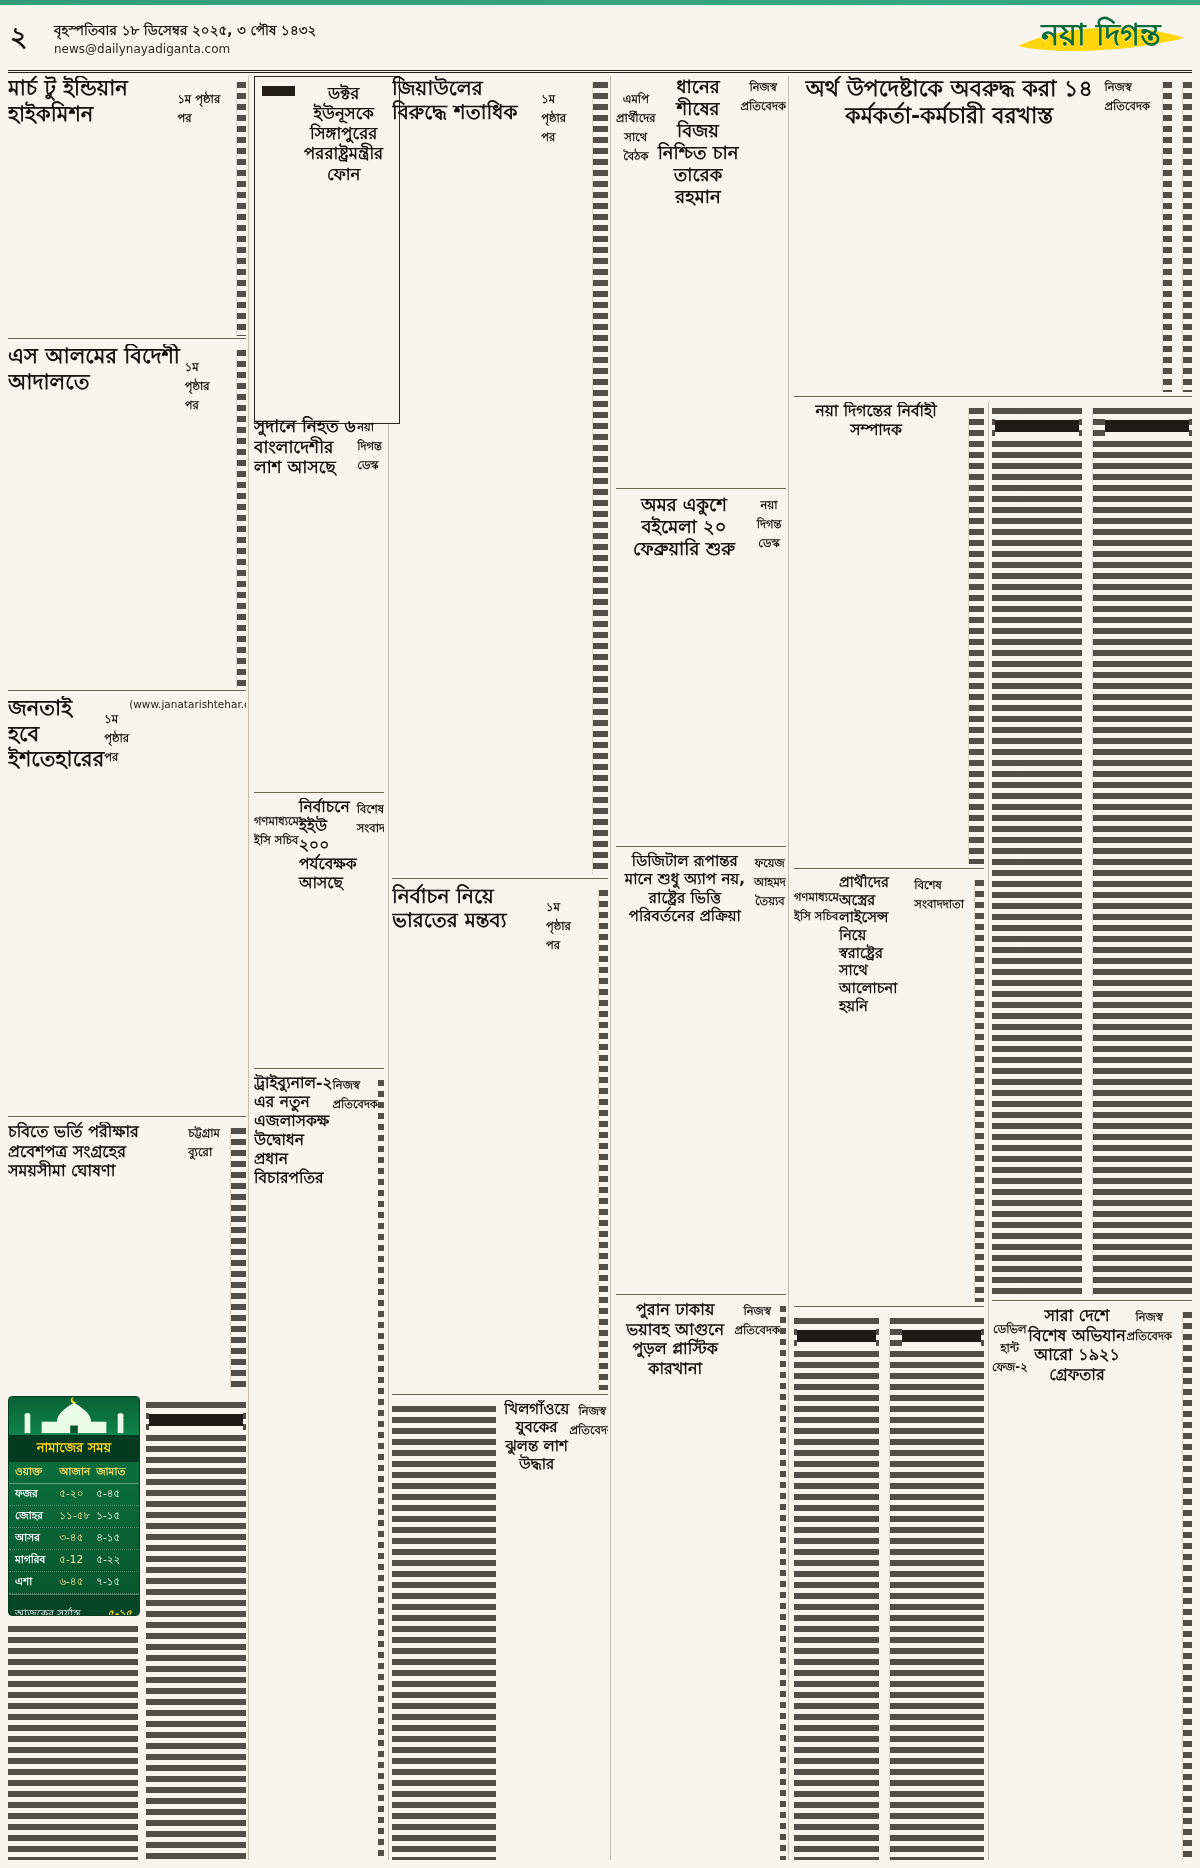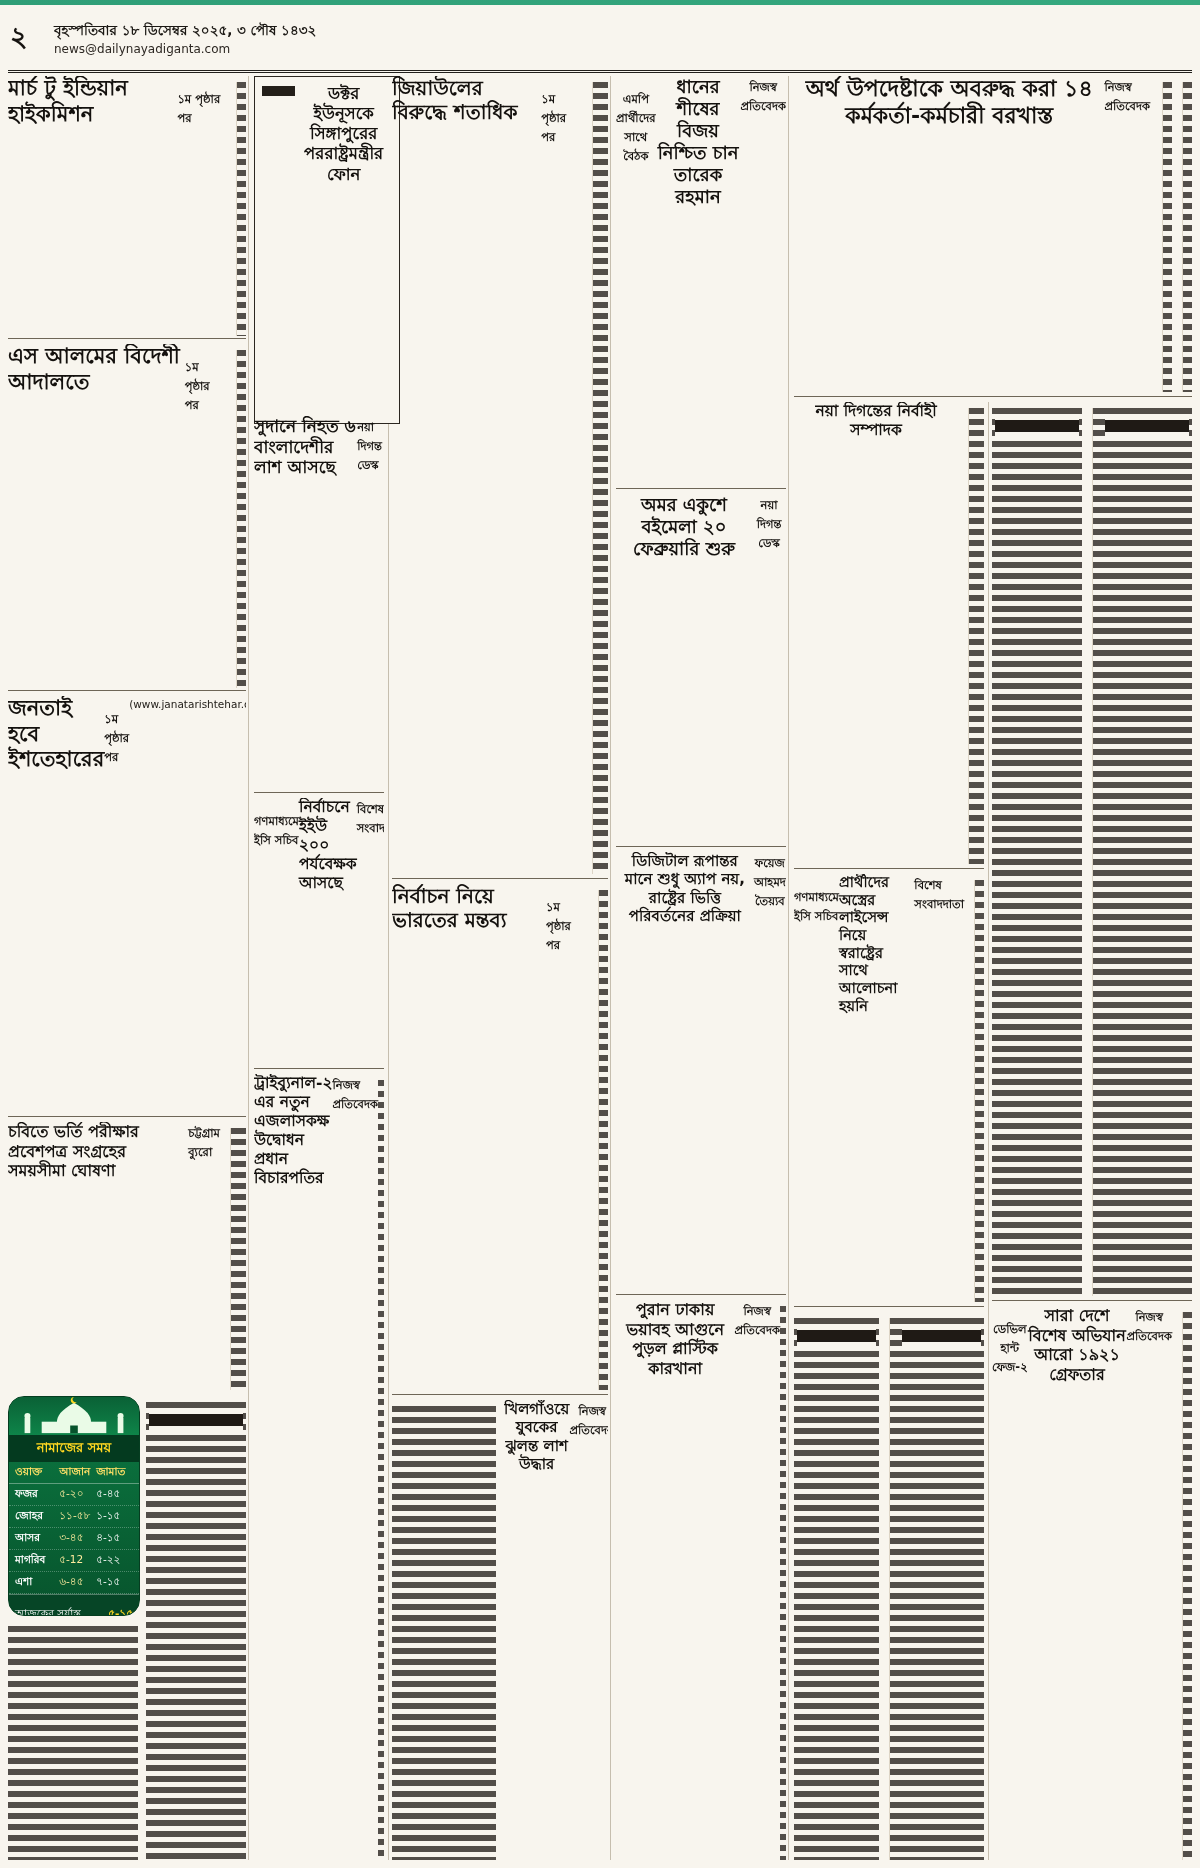--- a/index.html
+++ b/index.html
@@ -61,6 +61,12 @@
     <div class="pagenum">২</div>
     <div class="dateline">বৃহস্পতিবার ১৮ ডিসেম্বর ২০২৫, ৩ পৌষ ১৪৩২</div>
     <div class="email">news@dailynayadiganta.com</div>
+    <div class="logo">
+      <svg width="178" height="44" viewBox="0 0 178 44">
+        <path d="M6 32 C 52 10 126 8 172 24 C 126 36 50 42 6 32 Z" fill="#ffd60a"></path>
+      </svg>
+      <div class="logotext">নয়া দিগন্ত</div>
+    </div>
   </header>
   <div class="mastrule"></div>
 

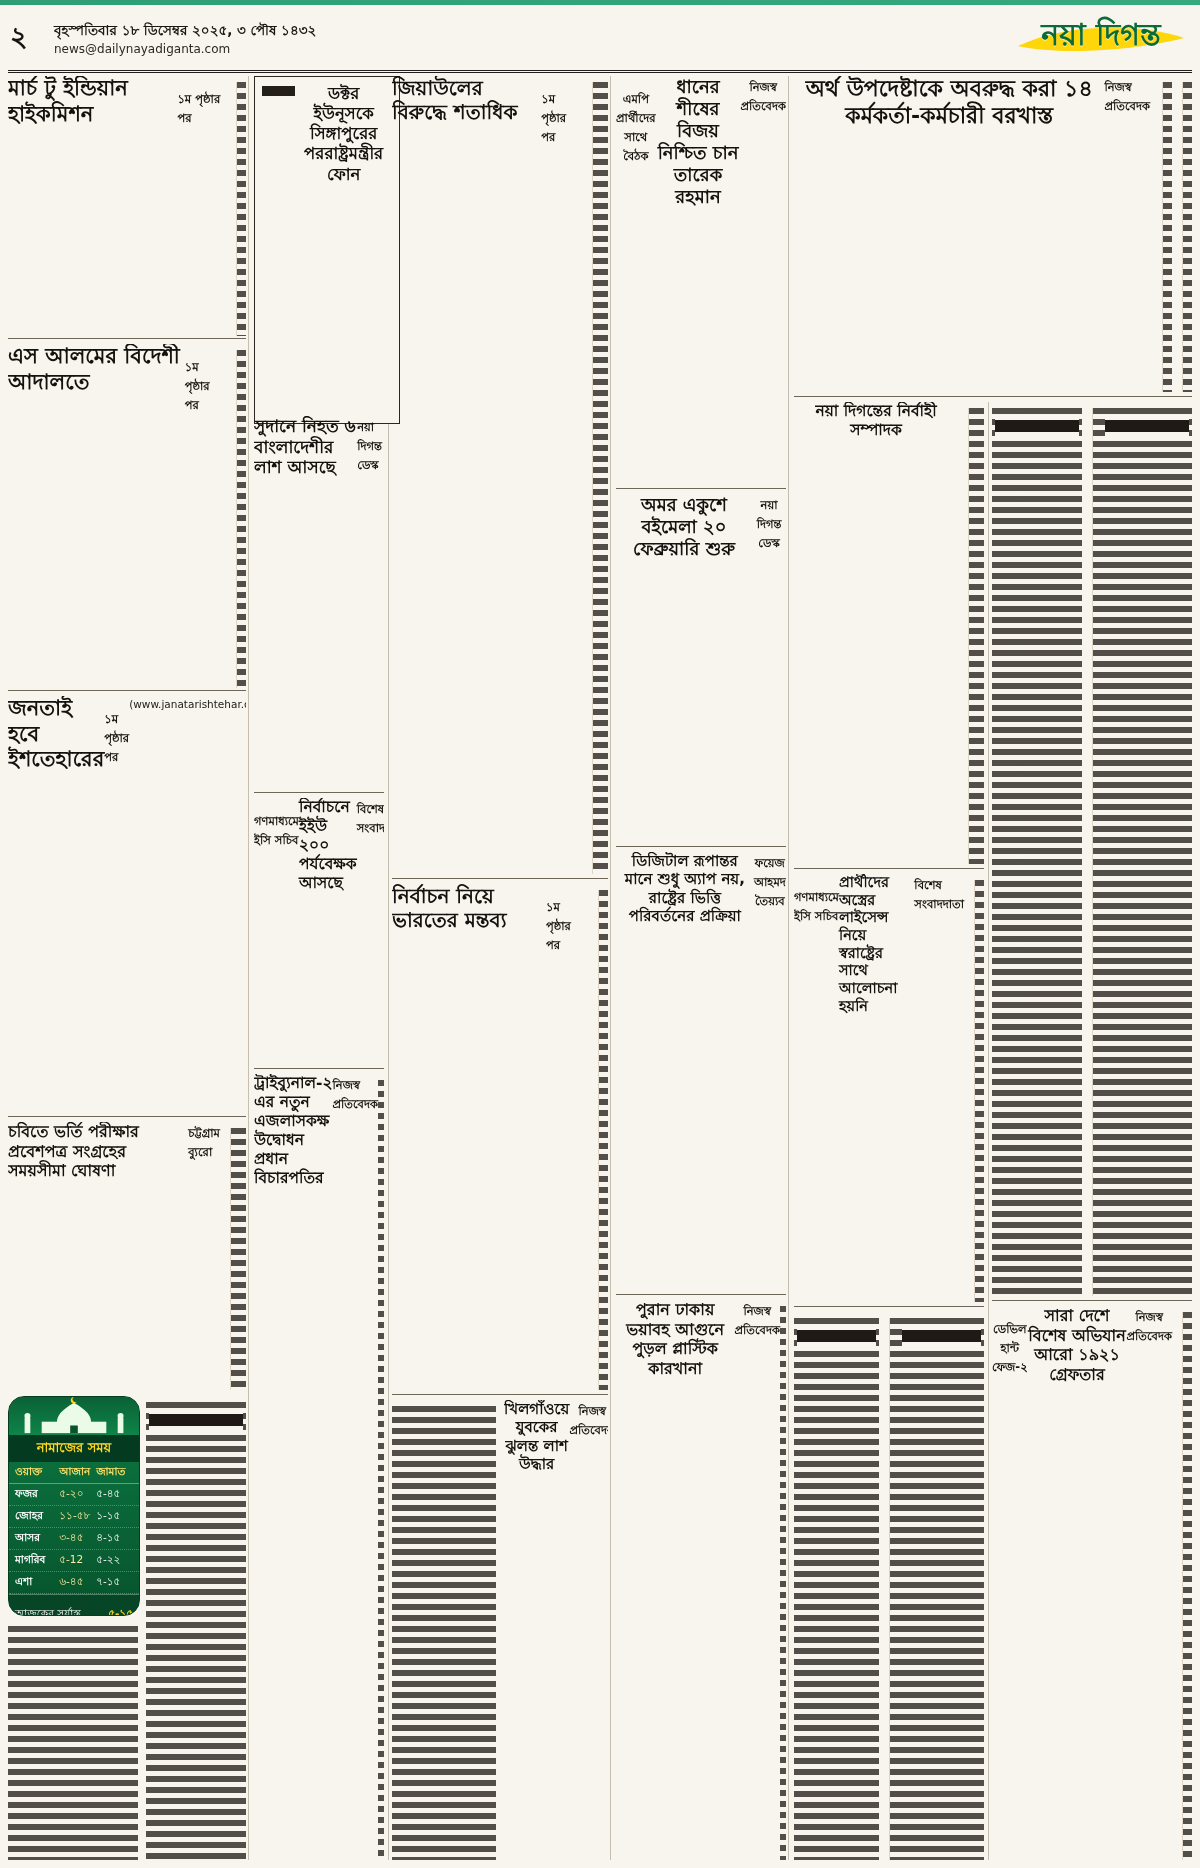--- a/index.html
+++ b/index.html
@@ -35,7 +35,7 @@
   .hrule{position:absolute;height:1px;background:#6e6657;}
   
   .prayer{position:absolute;left:8px;top:1396px;width:130px;height:218px;border:1px solid #053d20;
-          border-radius:16px;overflow:hidden;display:flex;flex-direction:column;
+          border-radius:4px;overflow:hidden;display:flex;flex-direction:column;
           background:linear-gradient(180deg,#0c7a43,#07532c);color:#fff;font-size:10.5px;}
   .mosque{height:44px;display:flex;justify-content:center;align-items:flex-end;
           background:linear-gradient(180deg,#0a6136,#0e8449);}

